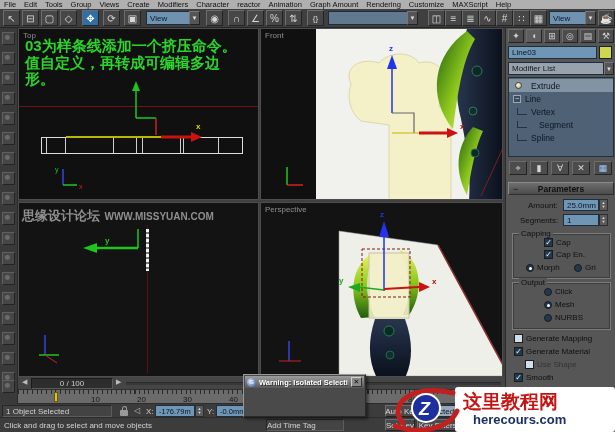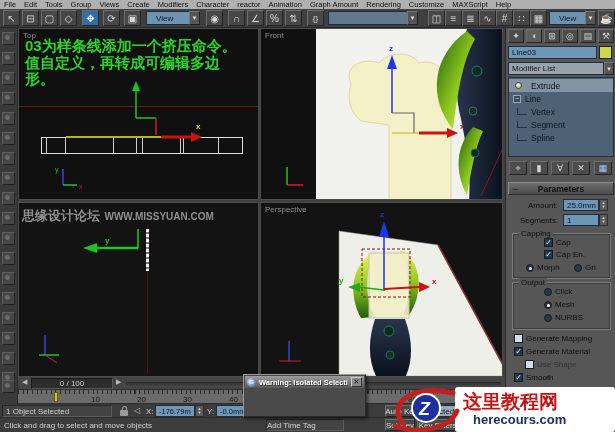--- a/index.html
+++ b/index.html
@@ -15,7 +15,7 @@
     font-size:10px;color:#d8d8d8;background:#474747;border:1px solid;border-color:#6d6d6d #242424 #242424 #6d6d6d;box-sizing:border-box;}
   .tbtn.active{background:#2f6ea6;color:#fff;}
   .dd{position:absolute;height:14px;background:#6e92b0;color:#0a1a2a;font-size:8px;display:flex;align-items:center;
-    padding:0 9px;border:1px solid #1c2c3c;box-sizing:border-box;}
+    padding:0 3px;border:1px solid #1c2c3c;box-sizing:border-box;}
   .ddarrow{position:absolute;right:-11px;top:-1px;width:11px;height:14px;background:#555;border:1px solid;
     border-color:#777 #222 #222 #777;color:#ddd;font-size:6px;display:flex;align-items:center;justify-content:center;box-sizing:border-box;}
   

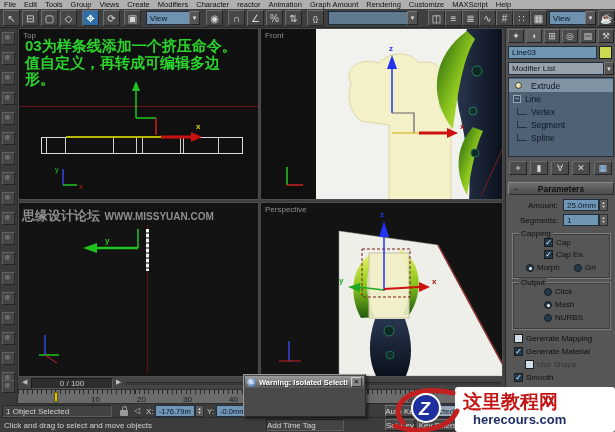--- a/index.html
+++ b/index.html
@@ -309,7 +309,7 @@
       </div>
       <div class="srow" style="top:40px">
         <span class="abs" style="left:8px;width:10px;height:7px;border-left:1px solid #24313e;border-bottom:1px solid #24313e"></span>
-        <span style="margin-left:22px">Segment</span>
+        <span style="margin-left:30px">Segment</span>
       </div>
       <div class="srow" style="top:53px">
         <span class="abs" style="left:8px;width:10px;height:7px;border-left:1px solid #24313e;border-bottom:1px solid #24313e"></span>

